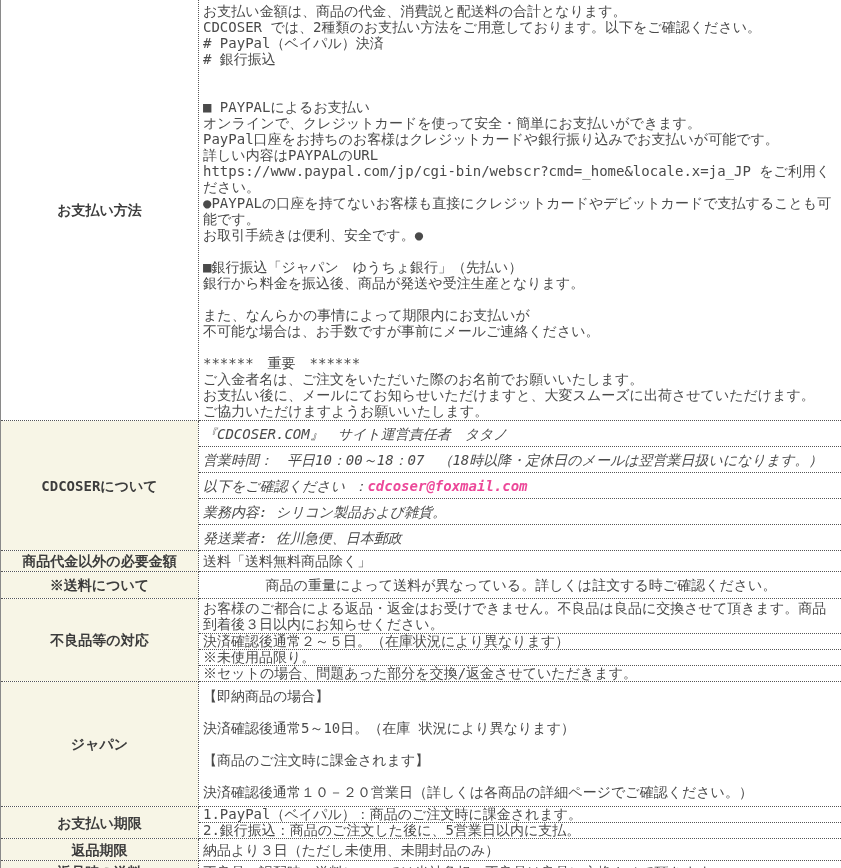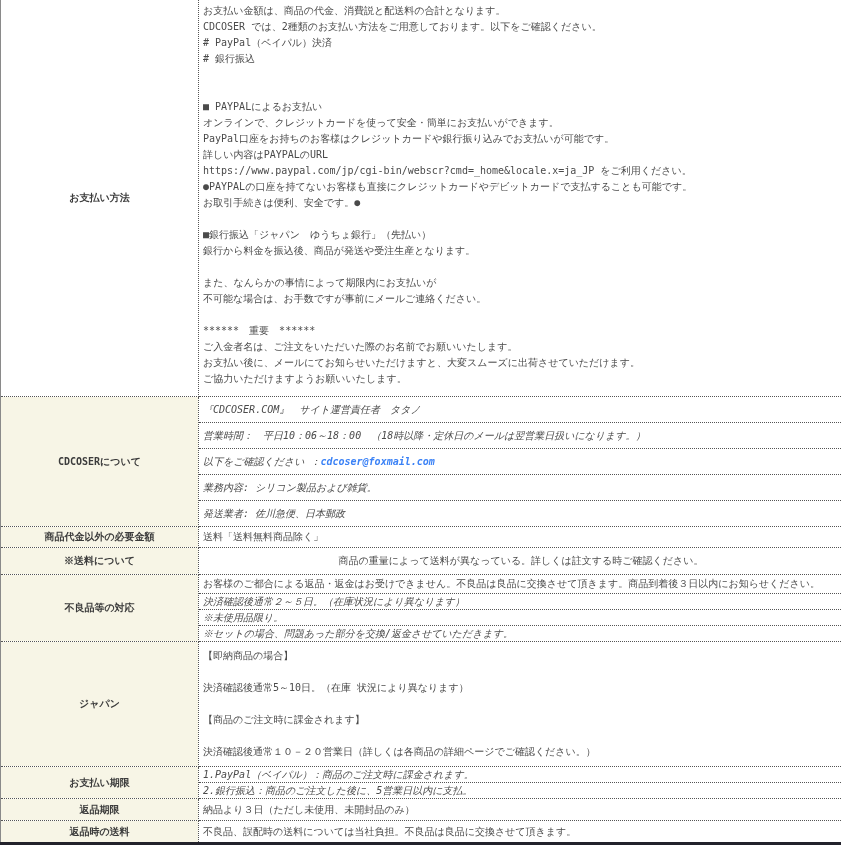--- a/index.html
+++ b/index.html
@@ -27,7 +27,7 @@
   col.c-content { width: 643px; }
   th, td {
     border: 1px dotted #555555;
-    font-size: 10px;
+    font-size: 14px;
     line-height: 16px;
     color: #4a4a4a;
     overflow: hidden;

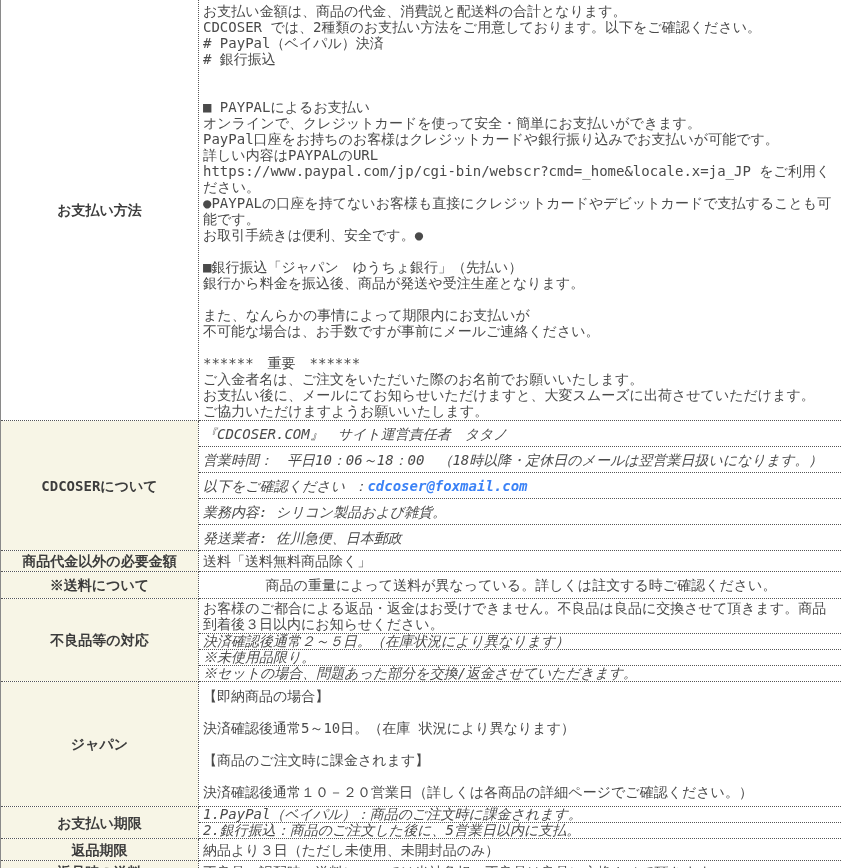--- a/index.html
+++ b/index.html
@@ -114,7 +114,7 @@
         <td class="content row25">『CDCOSER.COM』　サイト運営責任者　タタノ</td>
       </tr>
       <tr>
-        <td class="content row25">営業時間：　平日10：06～18：00　（18時以降・定休日のメールは翌営業日扱いになります。）</td>
+        <td class="content row25">営業時間：　平日10：00～18：07　（18時以降・定休日のメールは翌営業日扱いになります。）</td>
       </tr>
       <tr>
         <td class="content row25"><span>以下をご確認ください ：</span><b class="mail">cdcoser@foxmail.com</b></td>

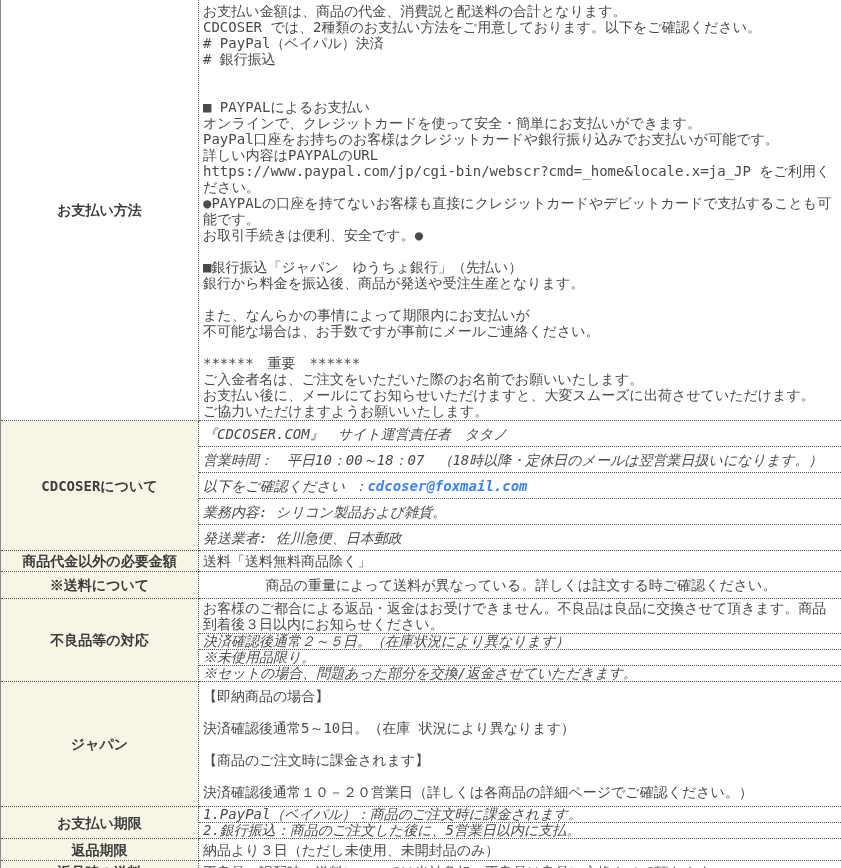--- a/index.html
+++ b/index.html
@@ -69,7 +69,7 @@
     height: 112px;
   }
   td.row19 { height: 19px; }
-  b.mail { font-weight: bold; color: #3b82f6; }
+  b.mail { font-weight: bold; color: #ec4899; }
 </style>
 </head>
 <body>

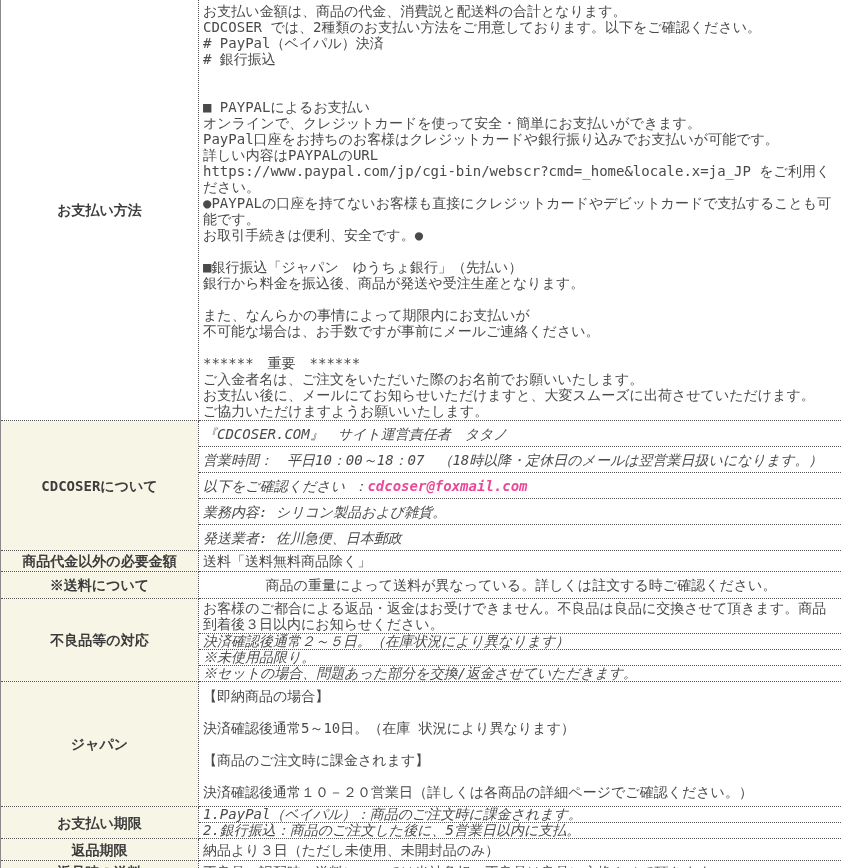--- a/index.html
+++ b/index.html
@@ -61,7 +61,6 @@
     line-height: 15px;
     padding-top: 0;
     padding-bottom: 0;
-    font-style: italic;
   }
   td.deliver {
     padding-top: 6px;

